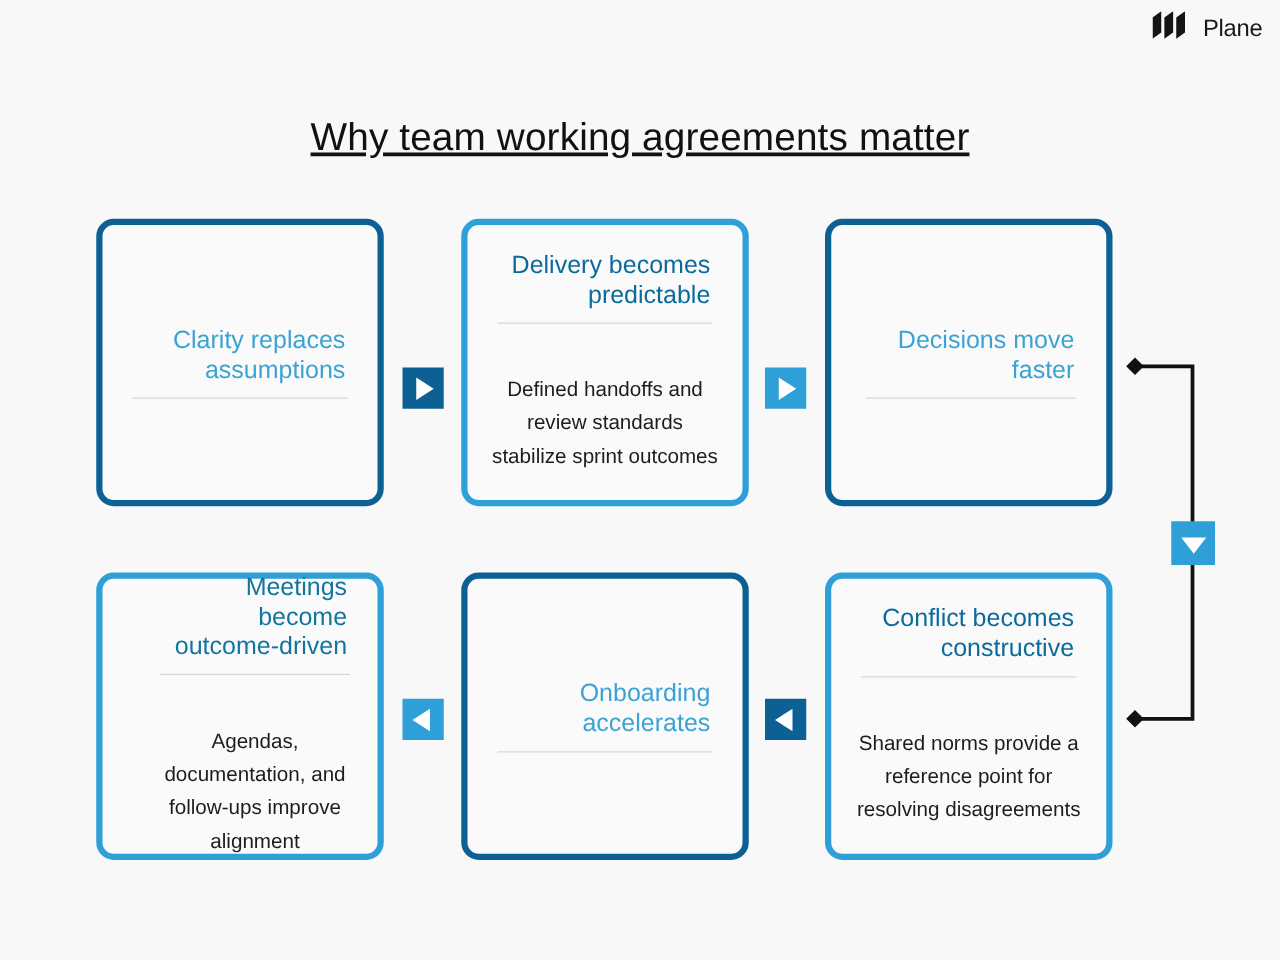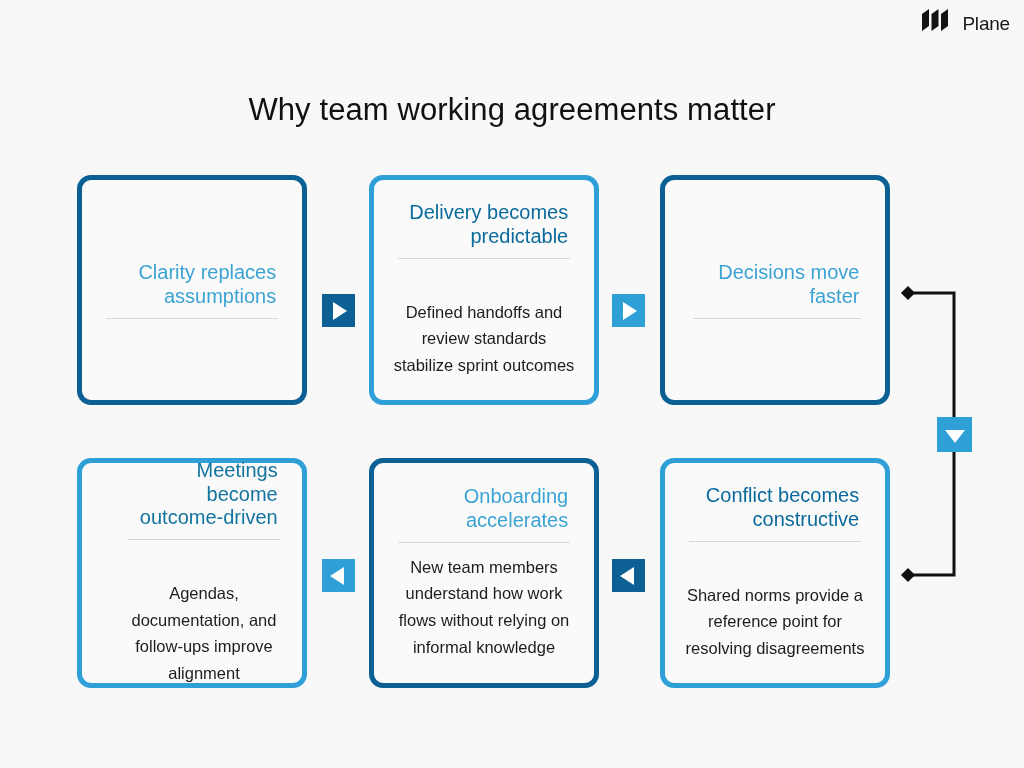--- a/index.html
+++ b/index.html
@@ -45,6 +45,7 @@
     font-weight: 400;
     color: #111111;
     letter-spacing: 0.1px;
+    text-decoration: underline;
   }
 
   

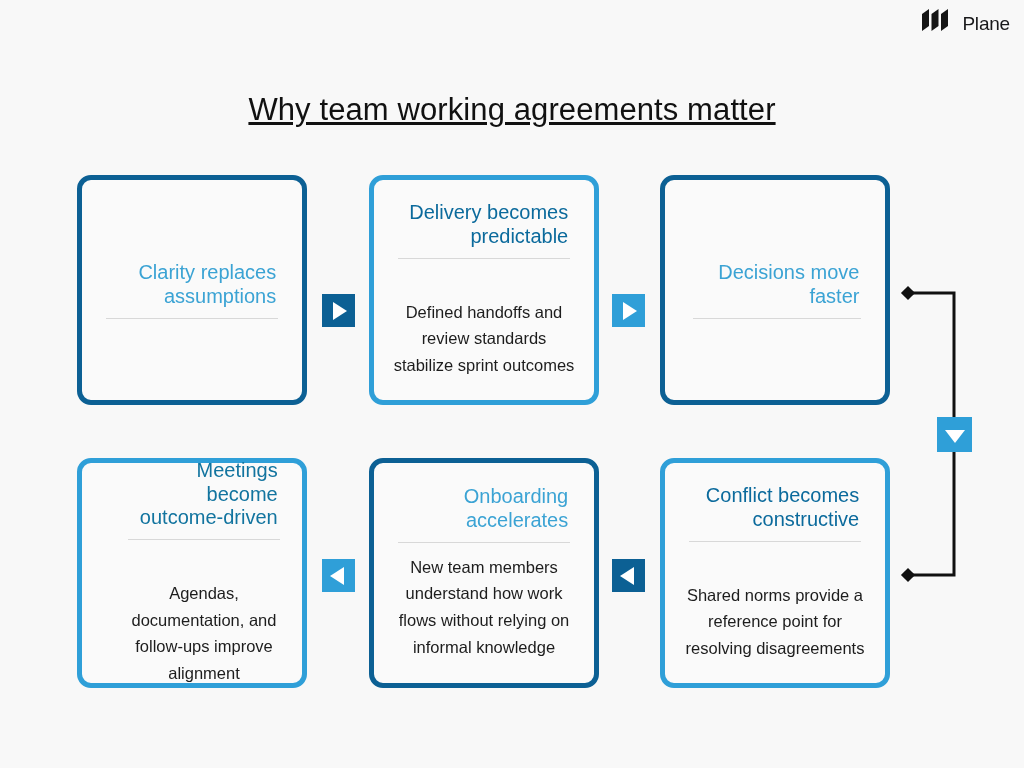--- a/index.html
+++ b/index.html
@@ -177,7 +177,6 @@
 
 <div class="card" id="card-4">
   <div class="card-title sky">Onboarding accelerates</div>
-  <div class="card-body">New team members understand how work flows without relying on informal knowledge</div>
 </div>
 
 <div class="card light" id="card-5">

